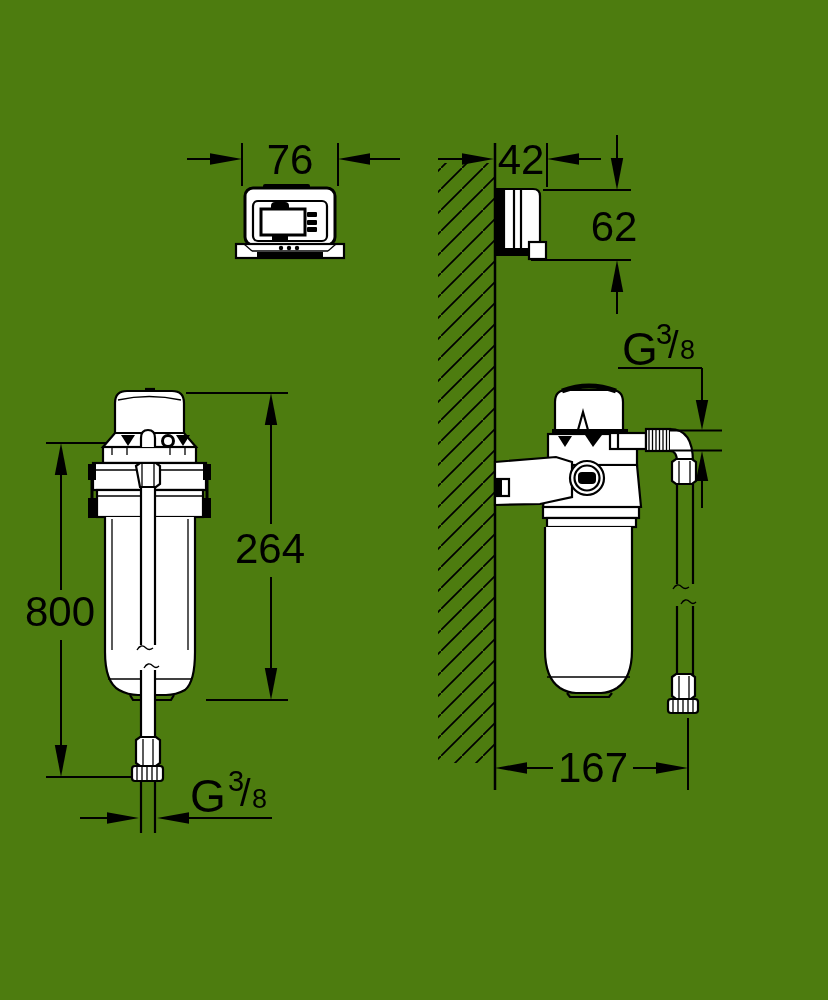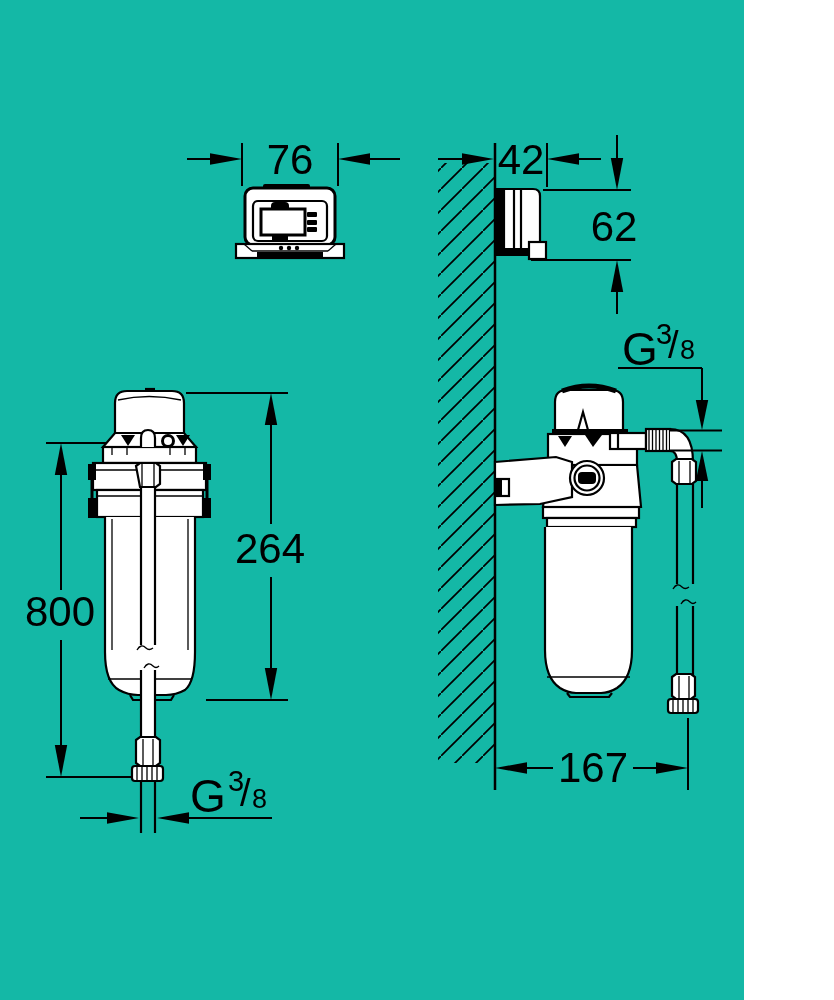--- a/index.html
+++ b/index.html
@@ -3,7 +3,7 @@
 <meta charset="utf-8">
 <style>
   html,body{margin:0;padding:0;background:#fff;}
-  #stage{position:relative;width:744px;height:1000px;background:#14b8a6;overflow:hidden;}
+  #stage{position:relative;width:828px;height:1000px;background:#4d7c0f;overflow:hidden;}
   svg{position:absolute;left:0;top:0;}
   .dim{font-family:"Liberation Sans",sans-serif;font-size:42px;fill:#000;}
   .thread-g{font-family:"Liberation Sans",sans-serif;font-size:46px;fill:#000;}

